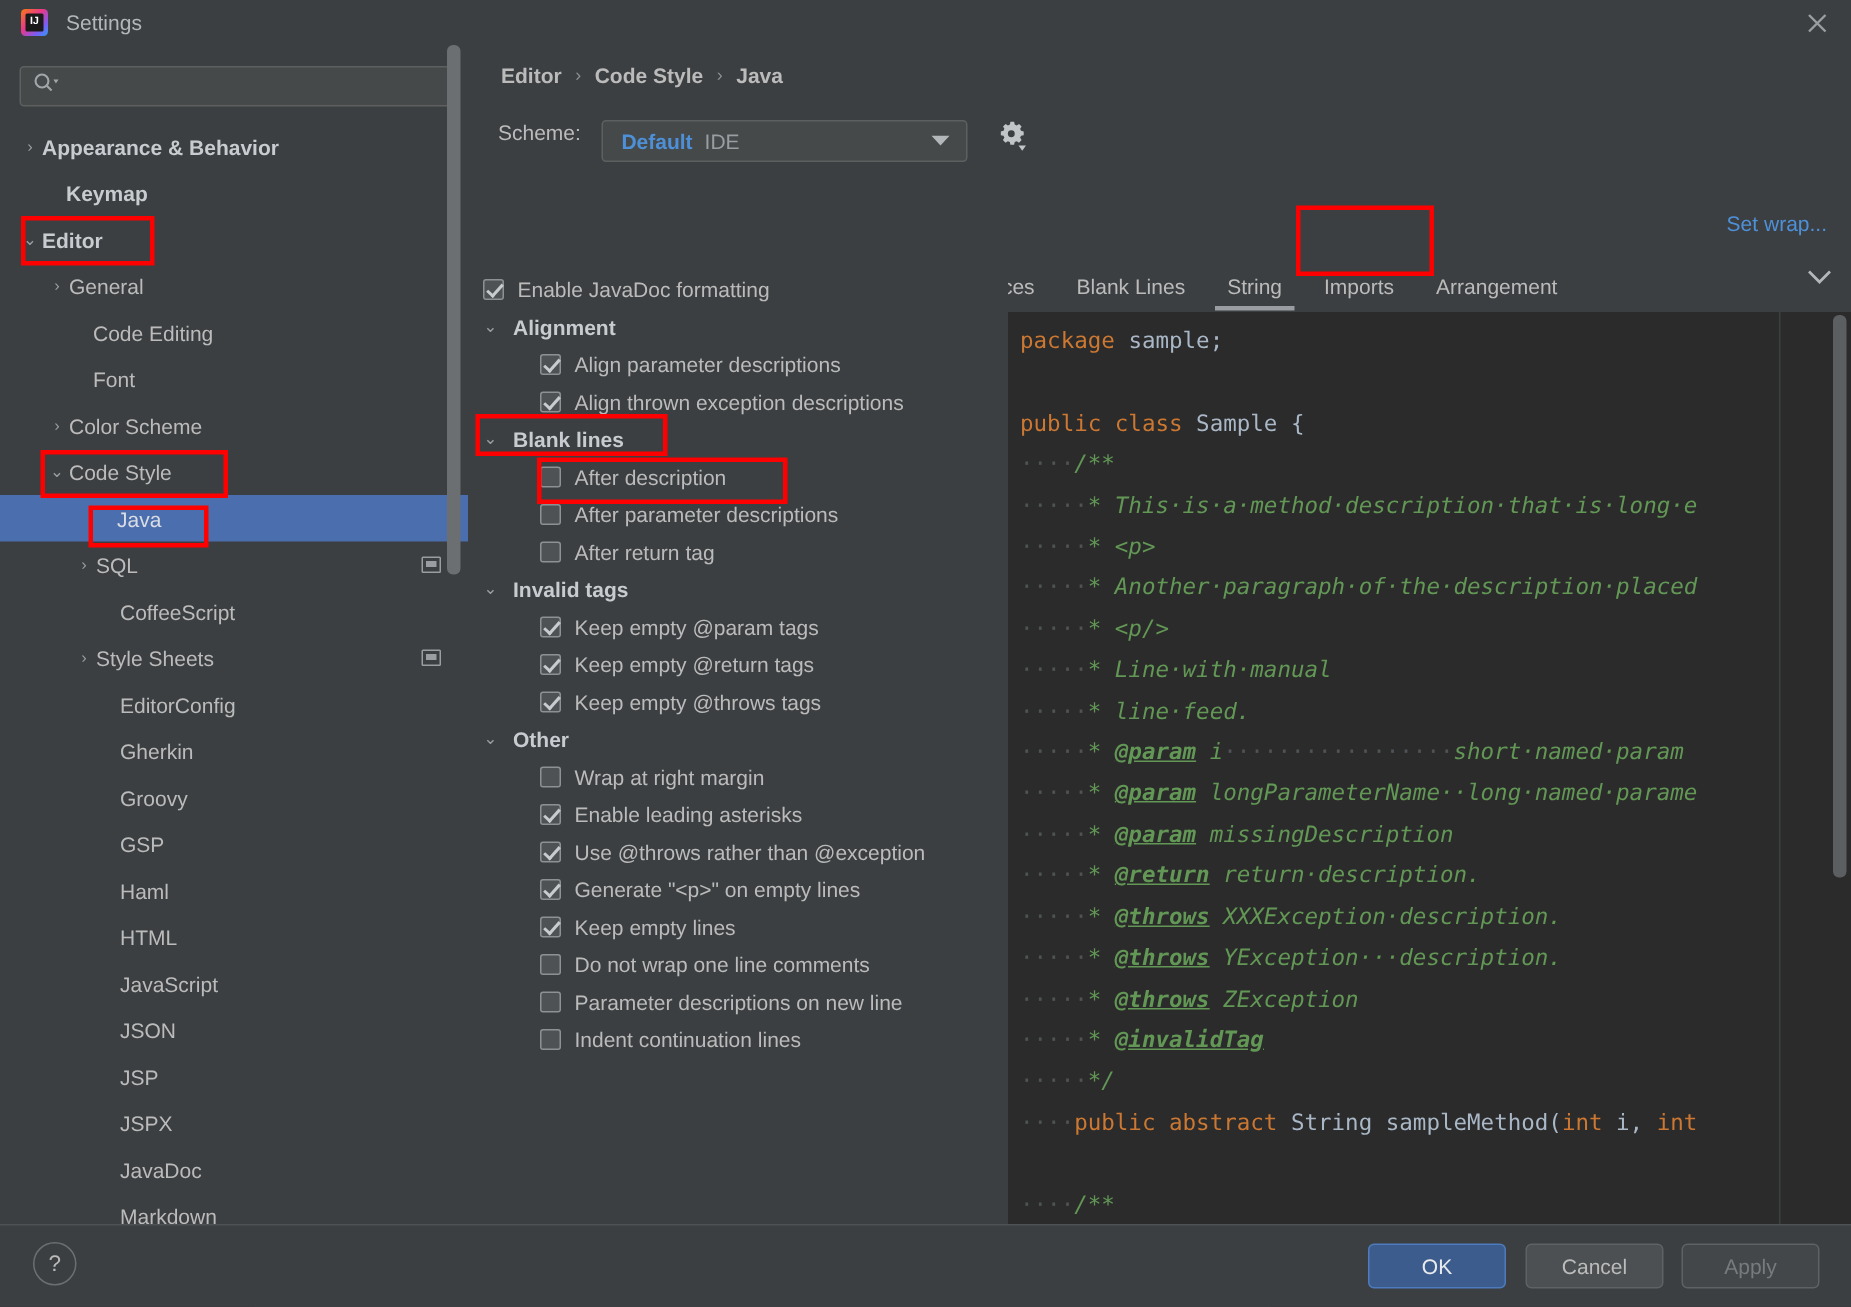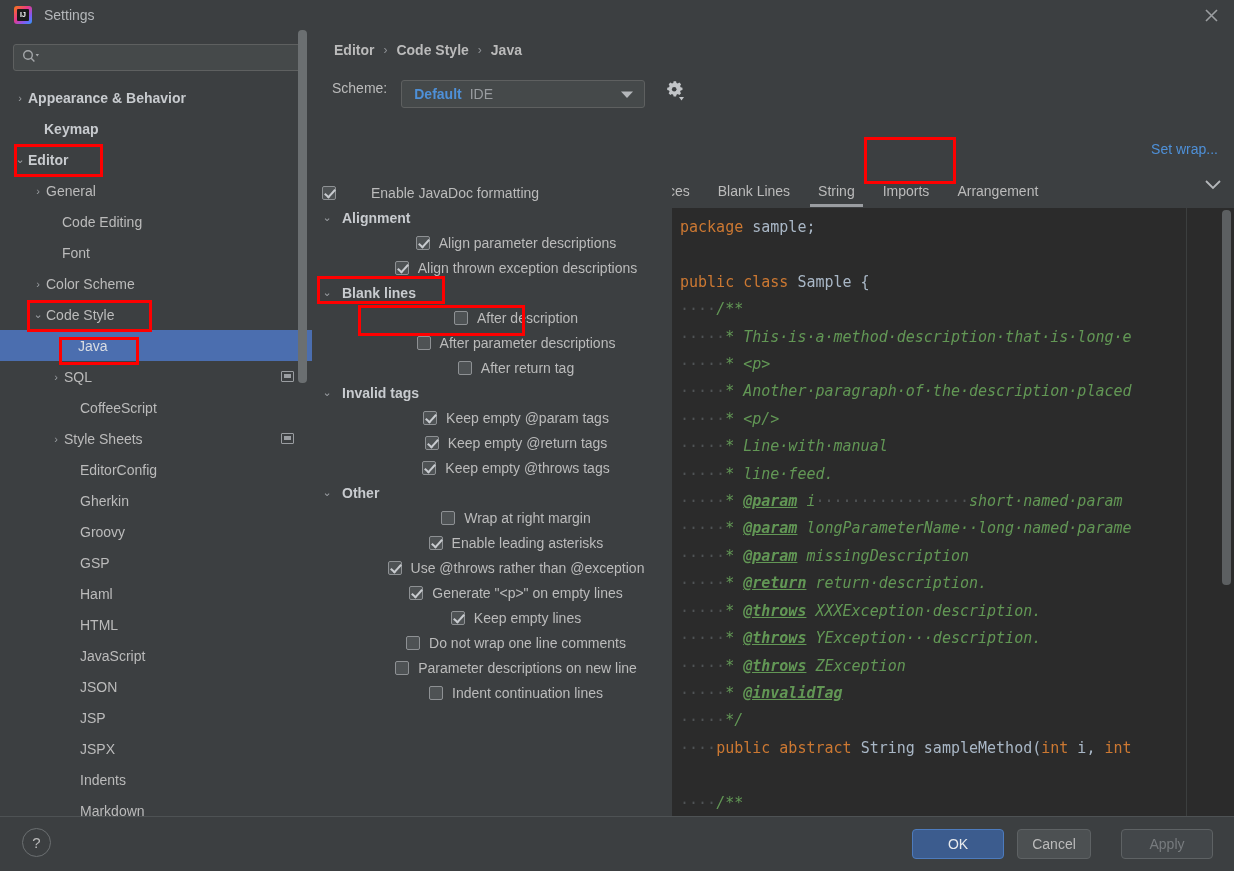--- a/index.html
+++ b/index.html
@@ -123,7 +123,7 @@
     background: #3c3f41; overflow: hidden;
   }
   .opt-row { display: flex; align-items: center; height: 25px; padding-left: 8px; }
-  .opt-row.indent1 { padding-left: 10px; gap: 26px; }
+  .opt-row.indent1 { padding-left: 10px; }
   .opt-row.indent2 { padding-left: 48px; justify-content: center; }
   .opt-row.group { padding-left: 8px; }
   .chk {

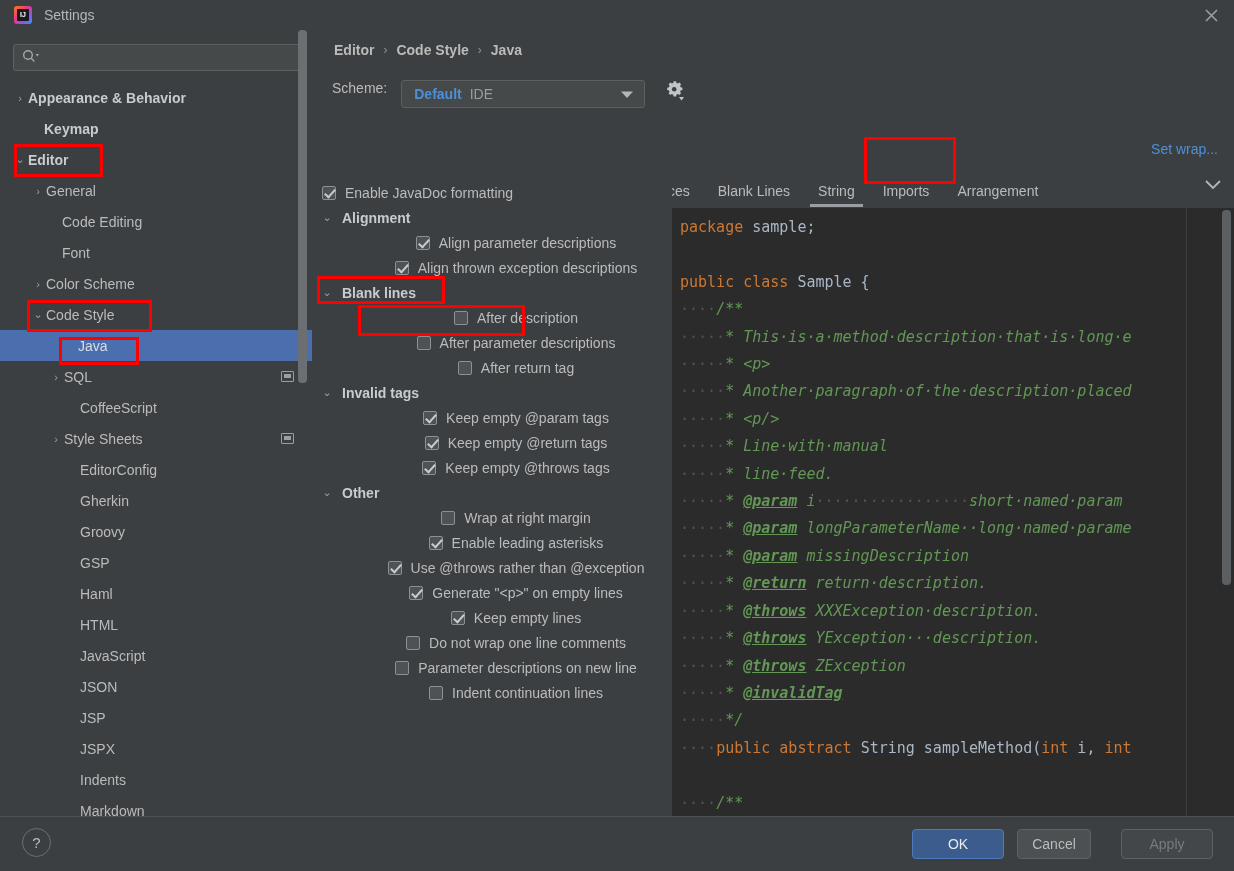--- a/index.html
+++ b/index.html
@@ -124,7 +124,7 @@
   }
   .opt-row { display: flex; align-items: center; height: 25px; padding-left: 8px; }
   .opt-row.indent1 { padding-left: 10px; }
-  .opt-row.indent2 { padding-left: 48px; justify-content: center; }
+  .opt-row.indent2 { padding-left: 48px; }
   .opt-row.group { padding-left: 8px; }
   .chk {
     width: 14px; height: 14px; border: 1px solid #8e9194; background: #4e5254;

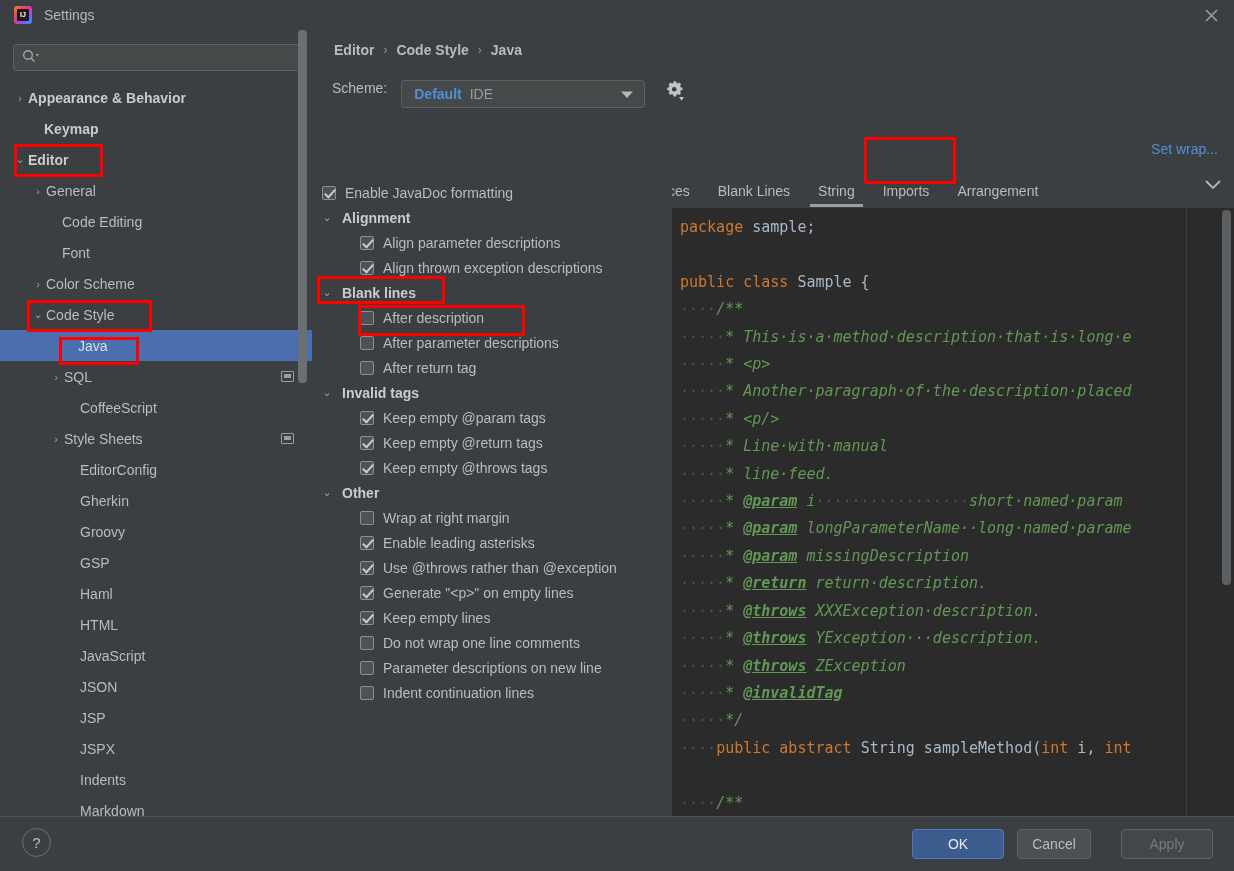--- a/index.html
+++ b/index.html
@@ -330,7 +330,7 @@
         <div class="tree-row">
           <div style="width: 64px; flex: 0 0 auto;"></div>
           <div class="arrow"></div>
-          <div class="tlabel">Indents</div>
+          <div class="tlabel">JavaDoc</div>
         </div>
         <div class="tree-row">
           <div style="width: 64px; flex: 0 0 auto;"></div>

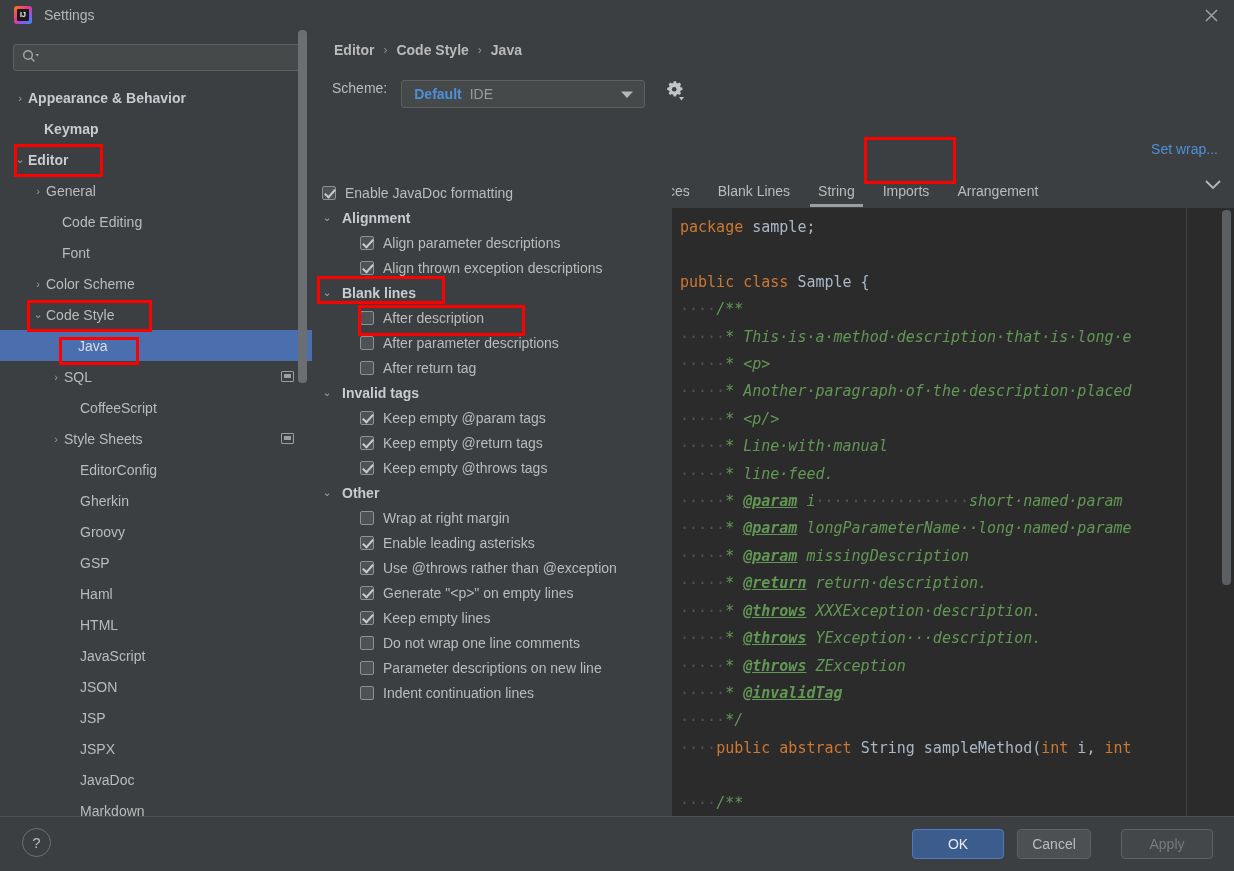--- a/index.html
+++ b/index.html
@@ -515,7 +515,7 @@
     <div class="footer-sep"></div>
     <div class="help-btn">?</div>
     <div class="btn primary" style="left:912px;width:92px;">OK</div>
-    <div class="btn" style="left:1017px;width:74px;">Cancel</div>
+    <div class="btn" style="left:1017px;width:92px;">Cancel</div>
     <div class="btn disabled" style="left:1121px;width:92px;">Apply</div>
   </div>
 

